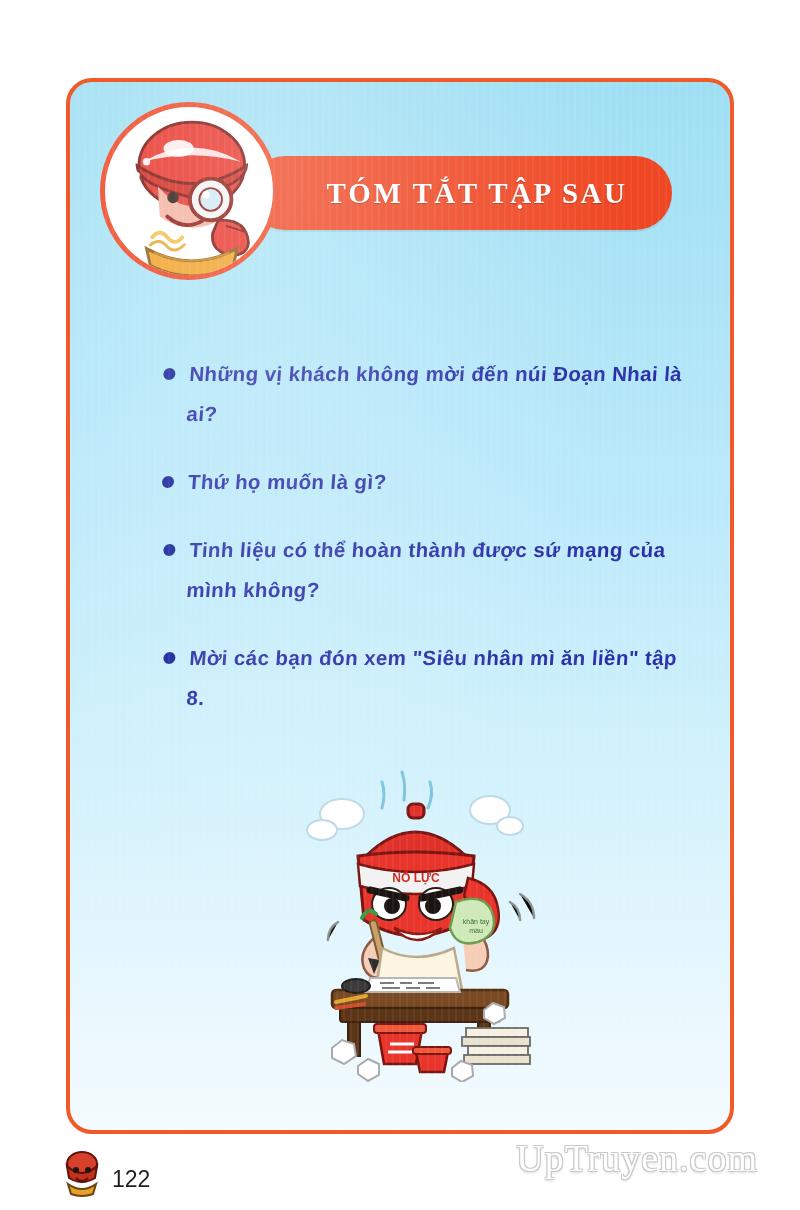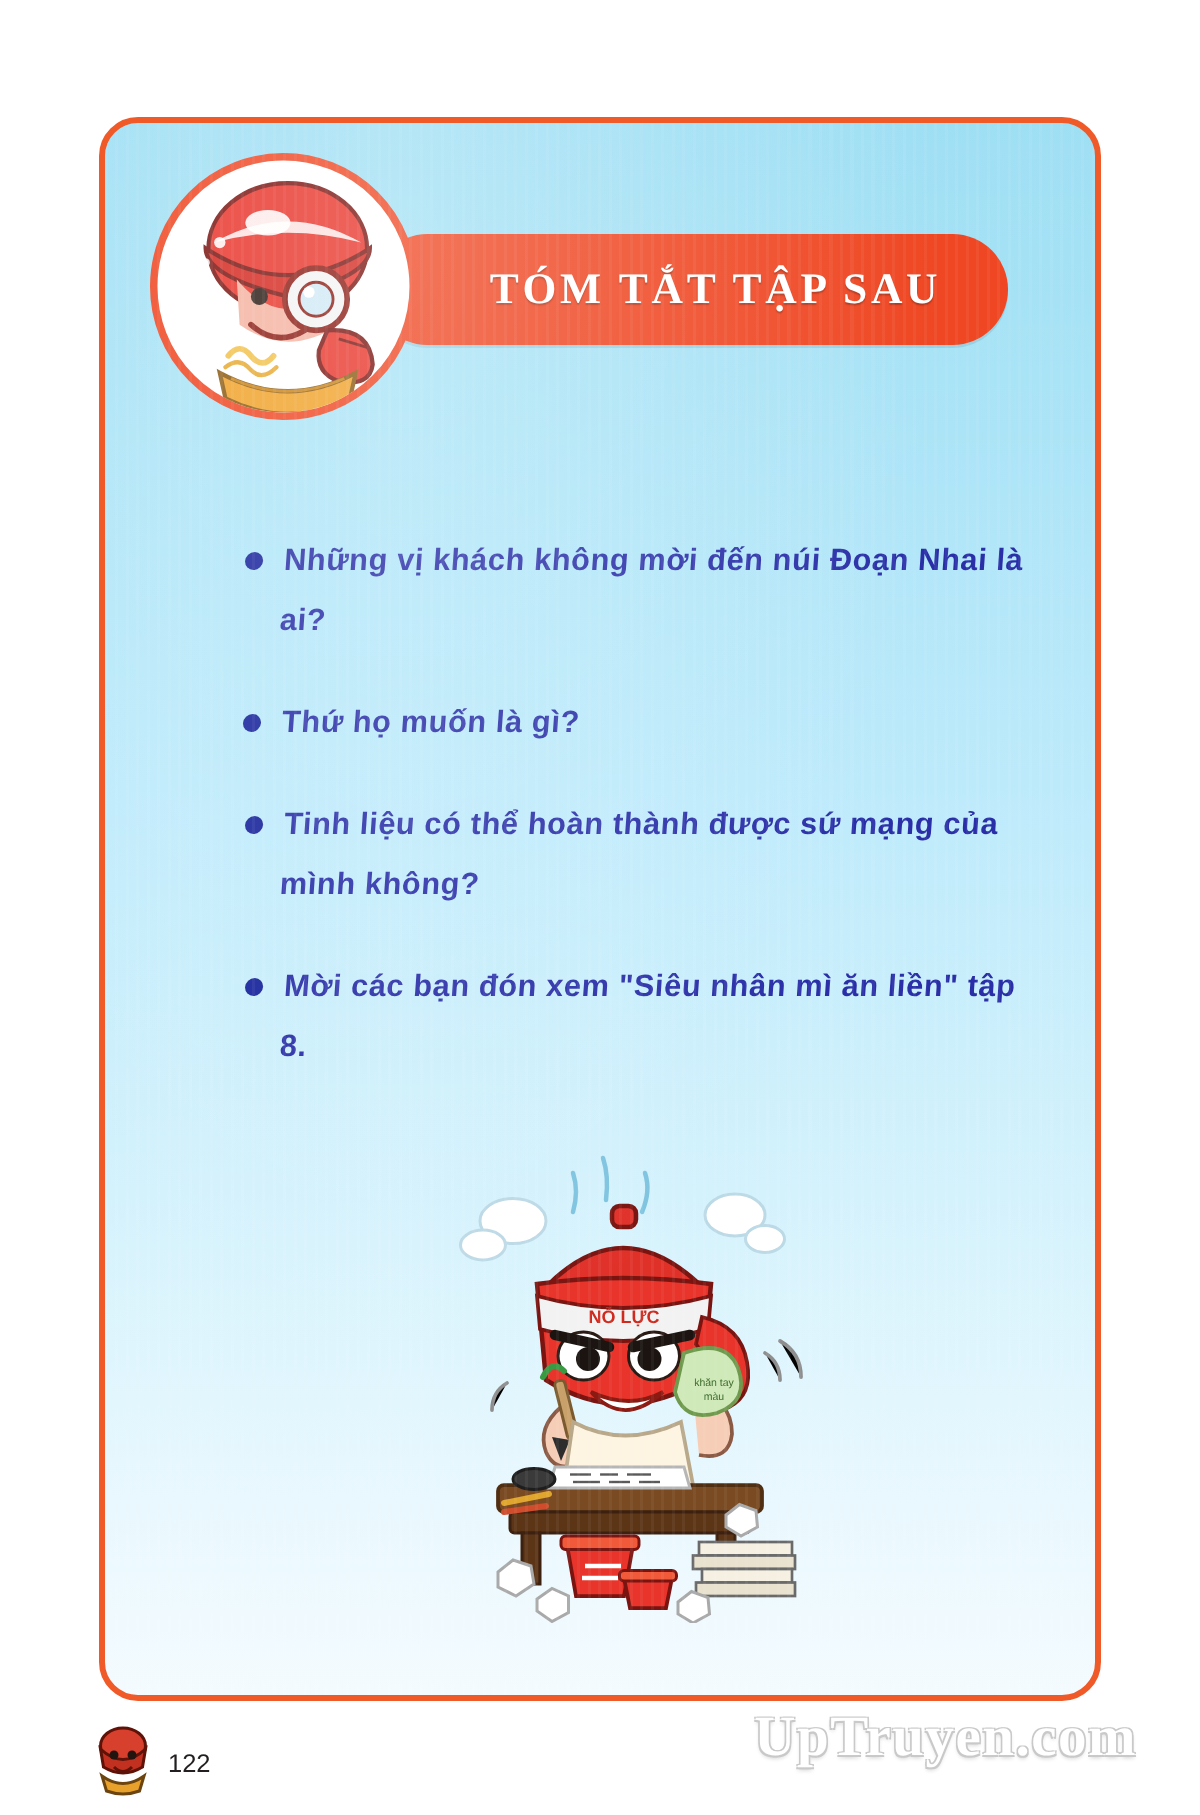--- a/index.html
+++ b/index.html
@@ -141,7 +141,7 @@
     left: 112px;
     top: 1166px;
     font-family: "Liberation Sans", sans-serif;
-    font-size: 17px;
+    font-size: 23px;
     color: #231f20;
     font-weight: normal;
   }

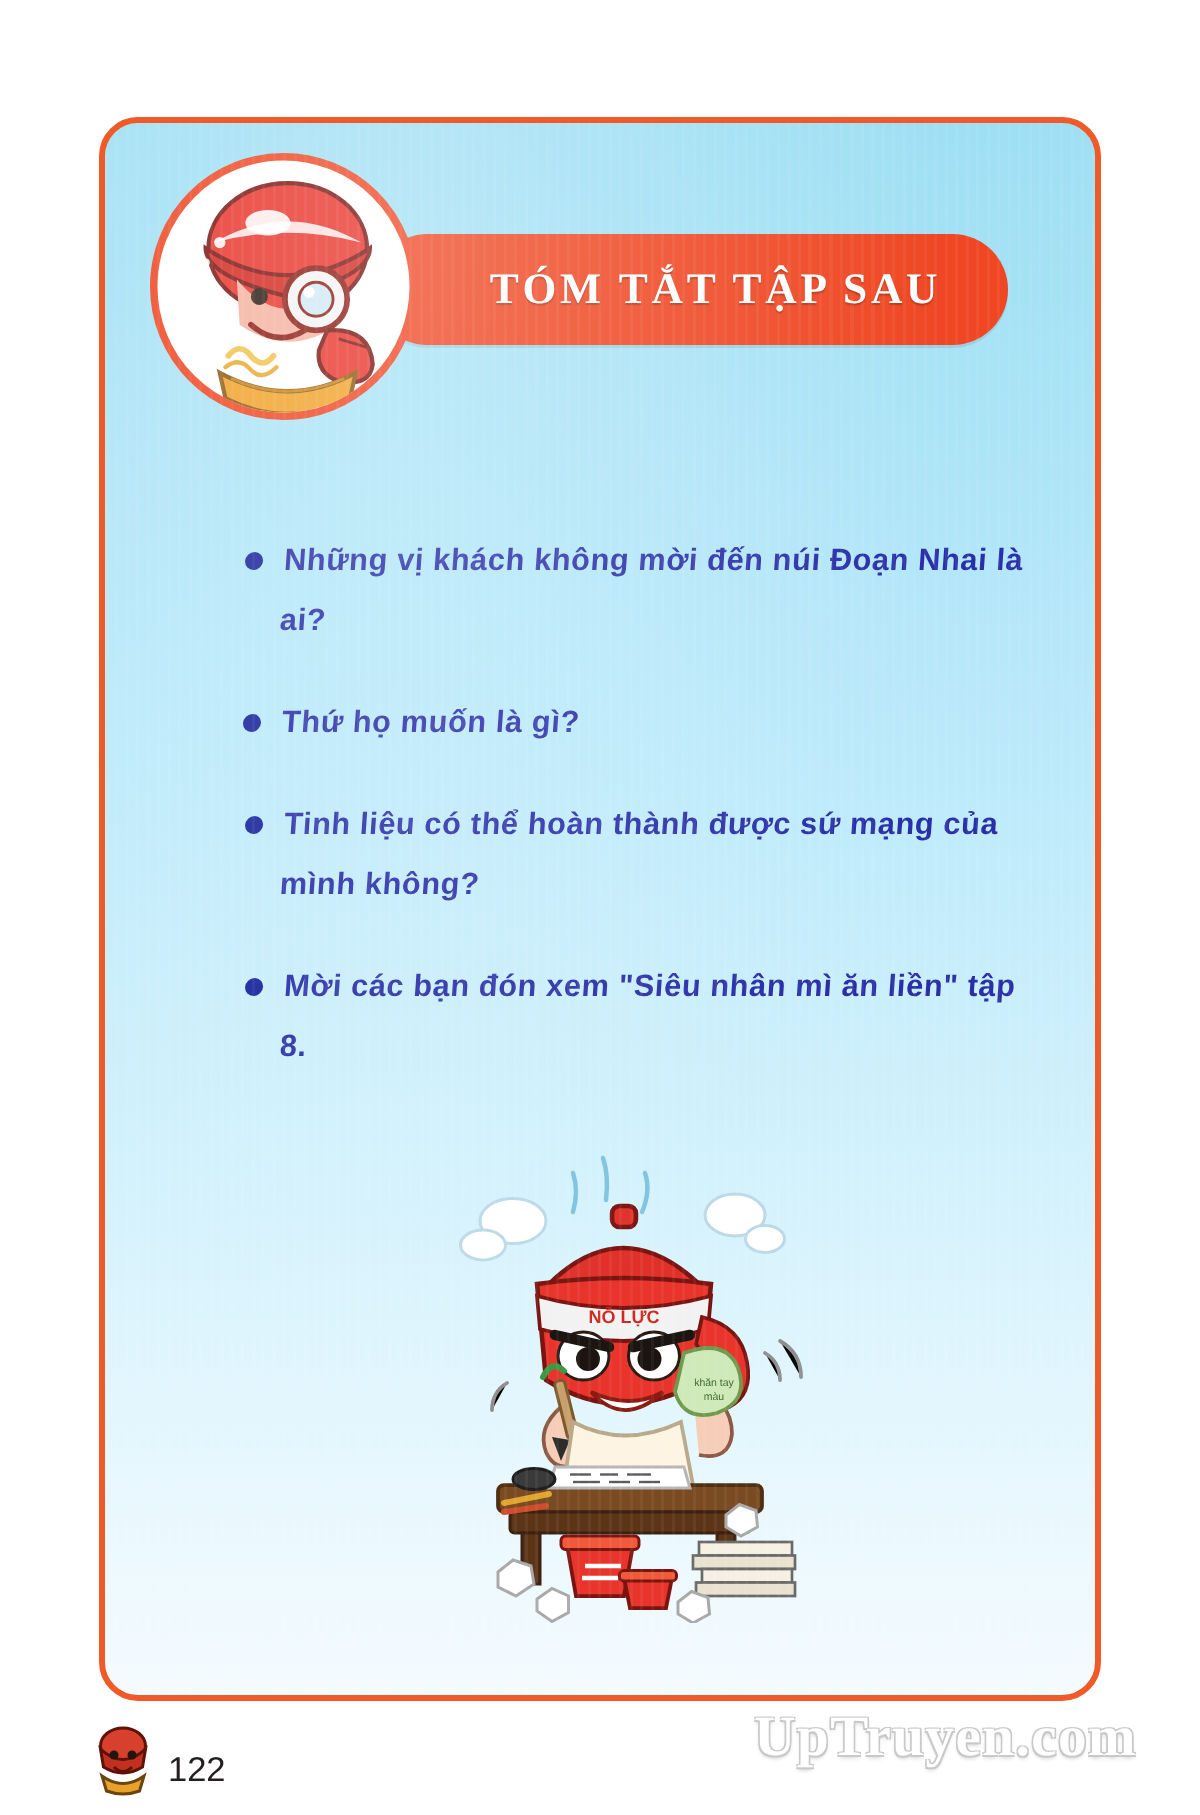--- a/index.html
+++ b/index.html
@@ -152,7 +152,7 @@
     font-family: "Liberation Serif", serif;
     font-size: 38px;
     color: #ffffff;
-    font-weight: bold;
+    font-weight: normal;
     letter-spacing: 1px;
     text-shadow:
       -1px -1px 0 #c9c9c9,

